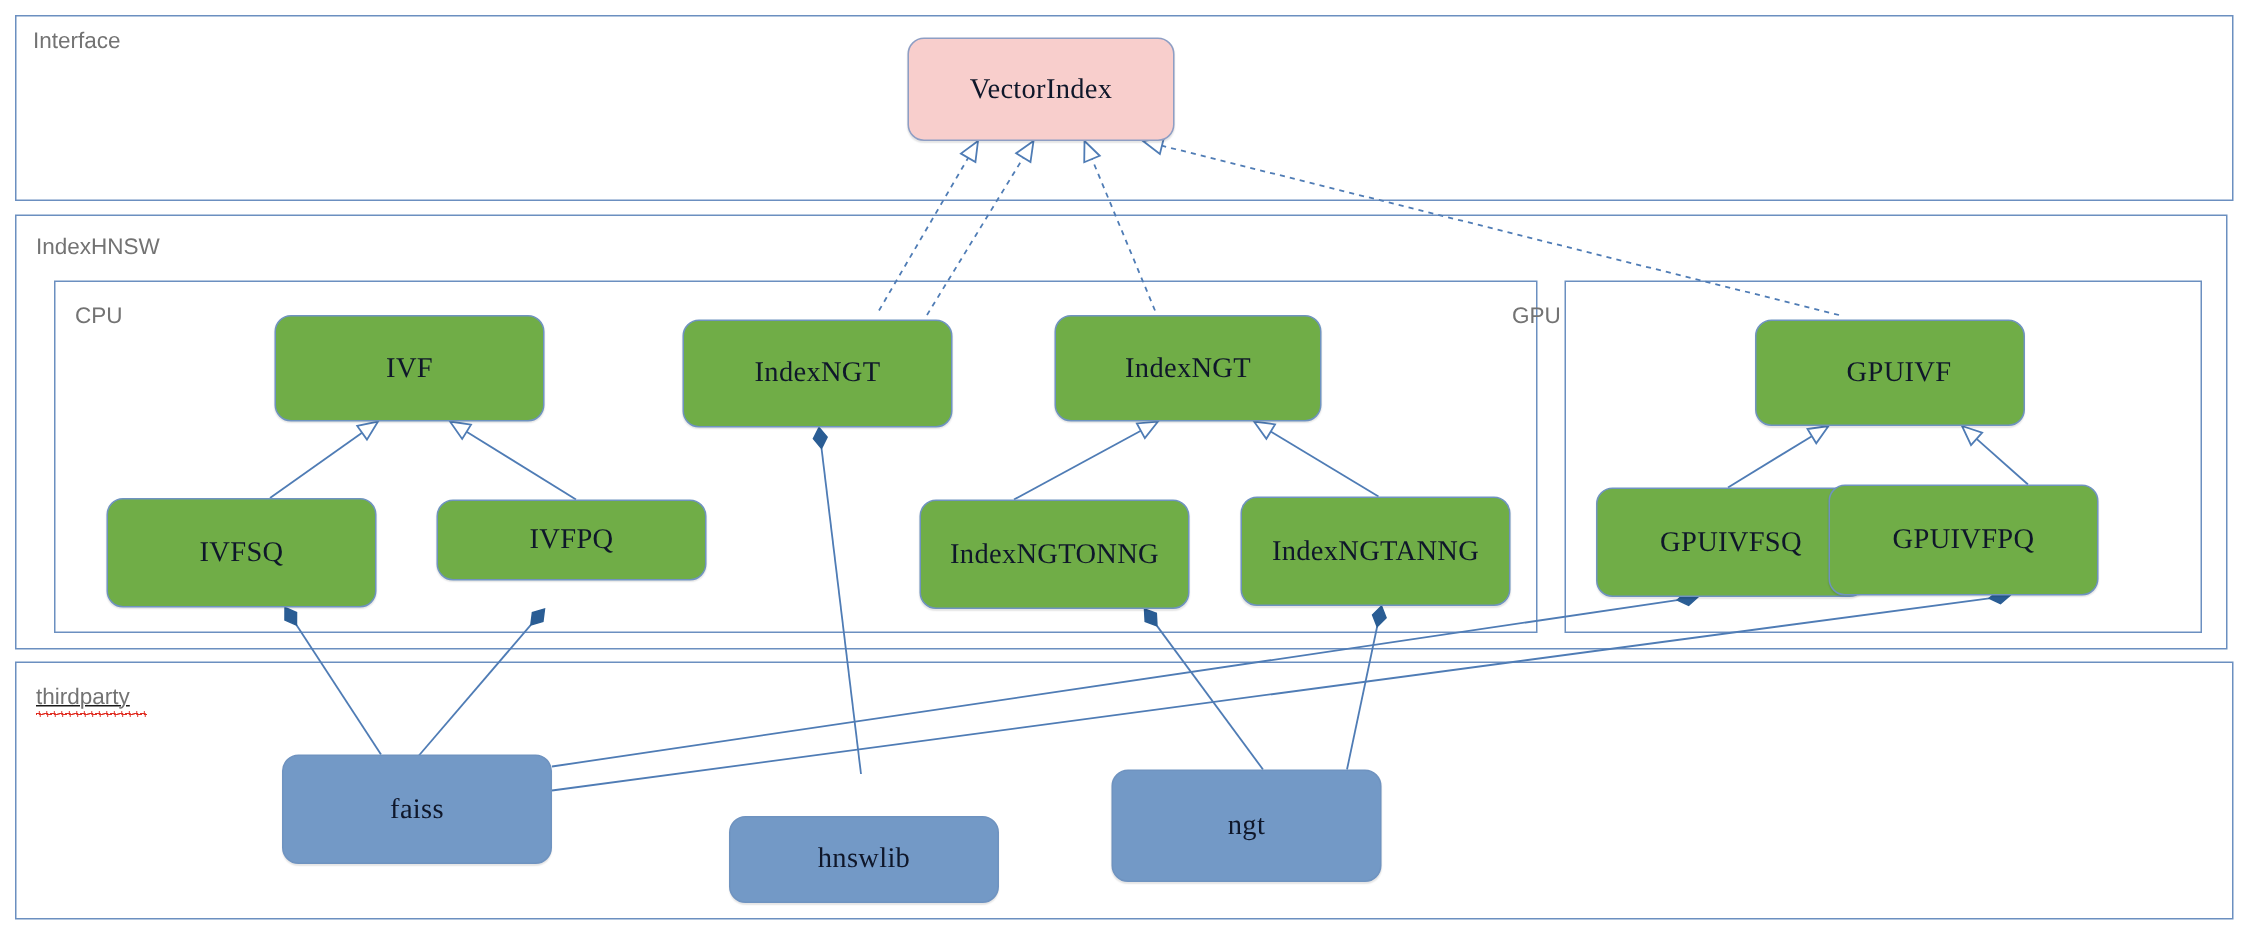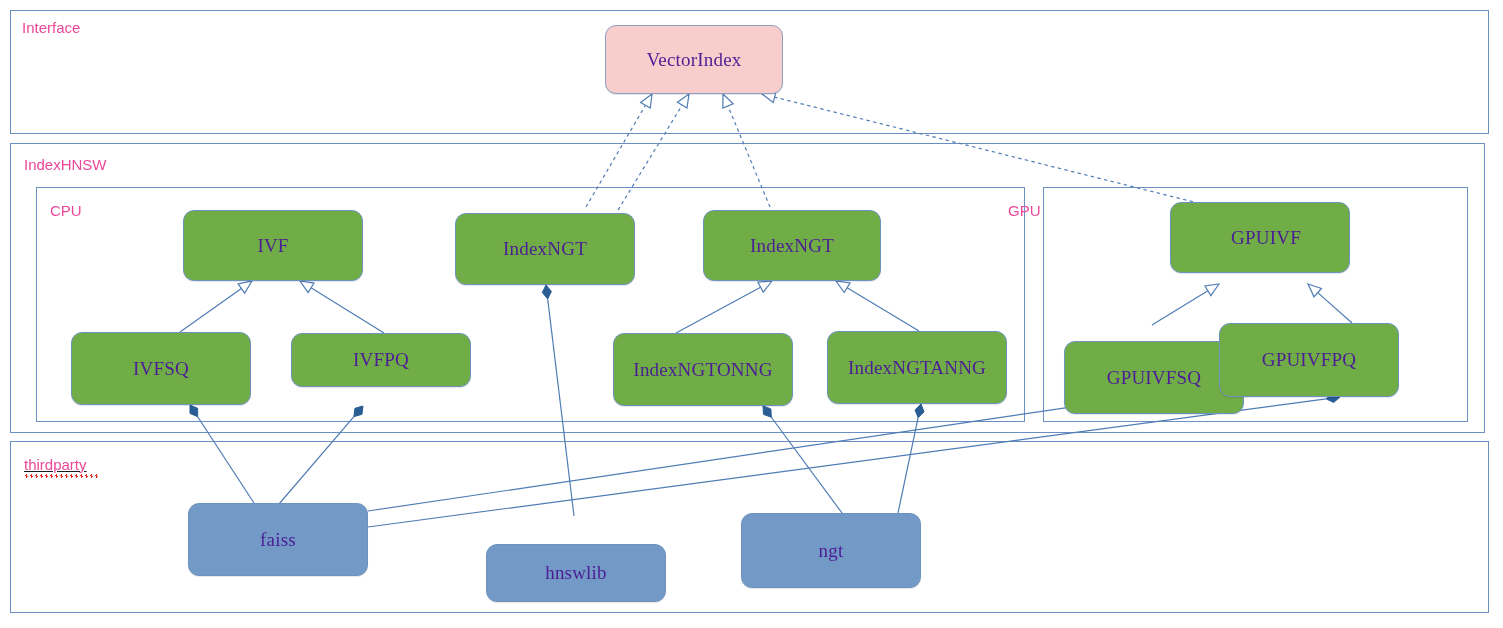--- a/index.html
+++ b/index.html
@@ -20,7 +20,7 @@
     position:absolute;
     font-family:"Liberation Sans",sans-serif;
     font-size:15px;
-    color:#ec4899;
+    color:#737373;
     white-space:nowrap;
     line-height:1;
   }

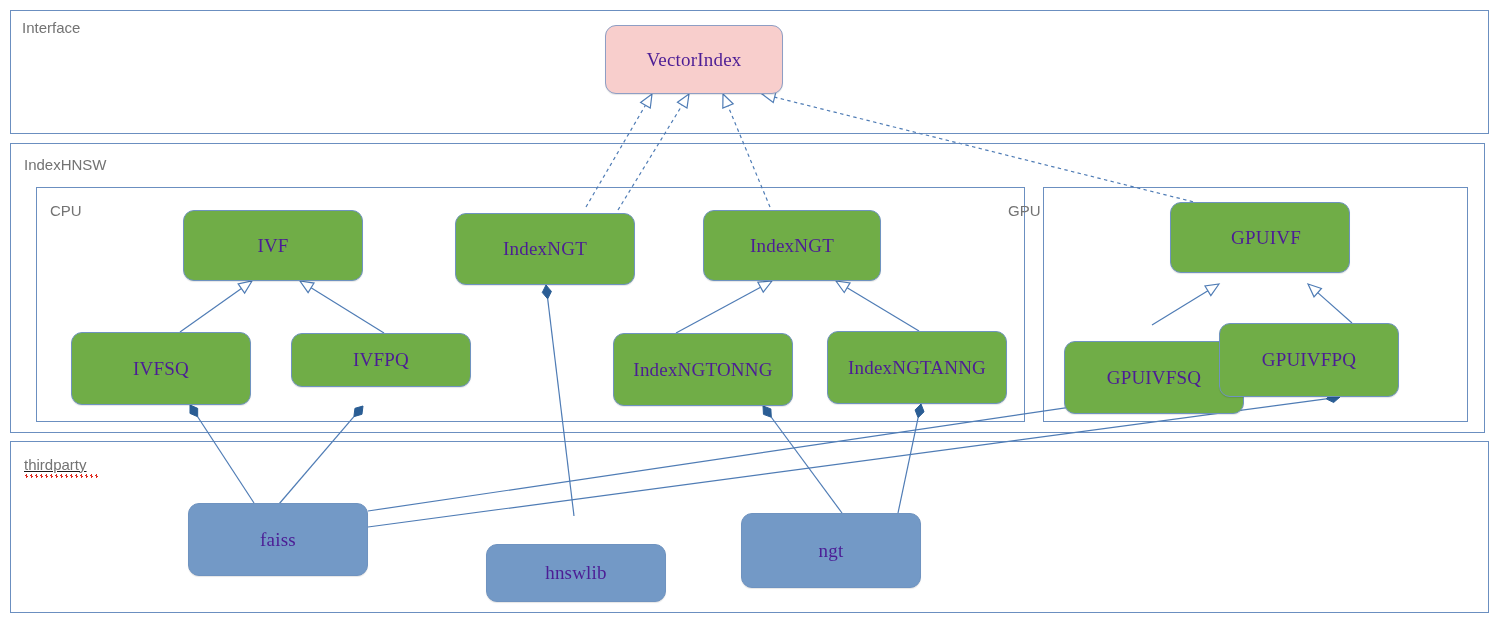--- a/index.html
+++ b/index.html
@@ -48,7 +48,7 @@
     justify-content:center;
     font-family:"Liberation Serif",serif;
     font-size:19px;
-    color:#4c1d95;
+    color:#0f172a;
     letter-spacing:.2px;
     text-align:center;
     border:1px solid #5a7fae;

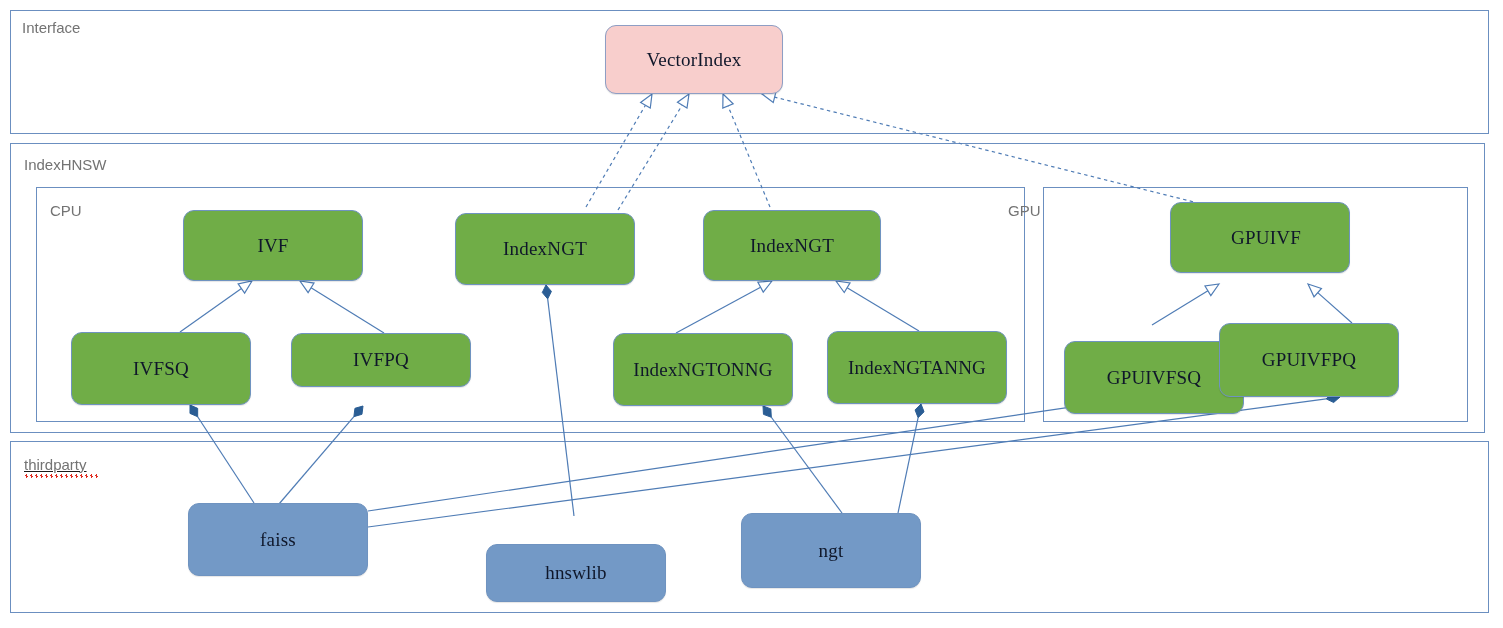--- a/index.html
+++ b/index.html
@@ -159,7 +159,7 @@
       <div class="node impl" style="left: 291px; top: 333px; width: 180px; height: 54px;">IVFPQ</div>
       <div class="node impl" style="left: 613px; top: 333px; width: 180px; height: 73px;">IndexNGTONNG</div>
       <div class="node impl" style="left: 827px; top: 331px; width: 180px; height: 73px;">IndexNGTANNG</div>
-      <div class="node impl" style="left: 1170px; top: 202px; width: 180px; height: 71px; padding-left: 12px;">GPUIVF</div>
+      <div class="node impl" style="left: 1170px; top: 213px; width: 180px; height: 71px; padding-left: 12px;">GPUIVF</div>
       <div class="node impl" style="left: 1064px; top: 325px; width: 180px; height: 73px; margin-top: 16px;">GPUIVFSQ</div>
       <div class="node impl" style="left: 1219px; top: 323px; width: 180px; height: 74px;">GPUIVFPQ</div>
       <div class="node third" style="left: 188px; top: 503px; width: 180px; height: 73px;">faiss</div>

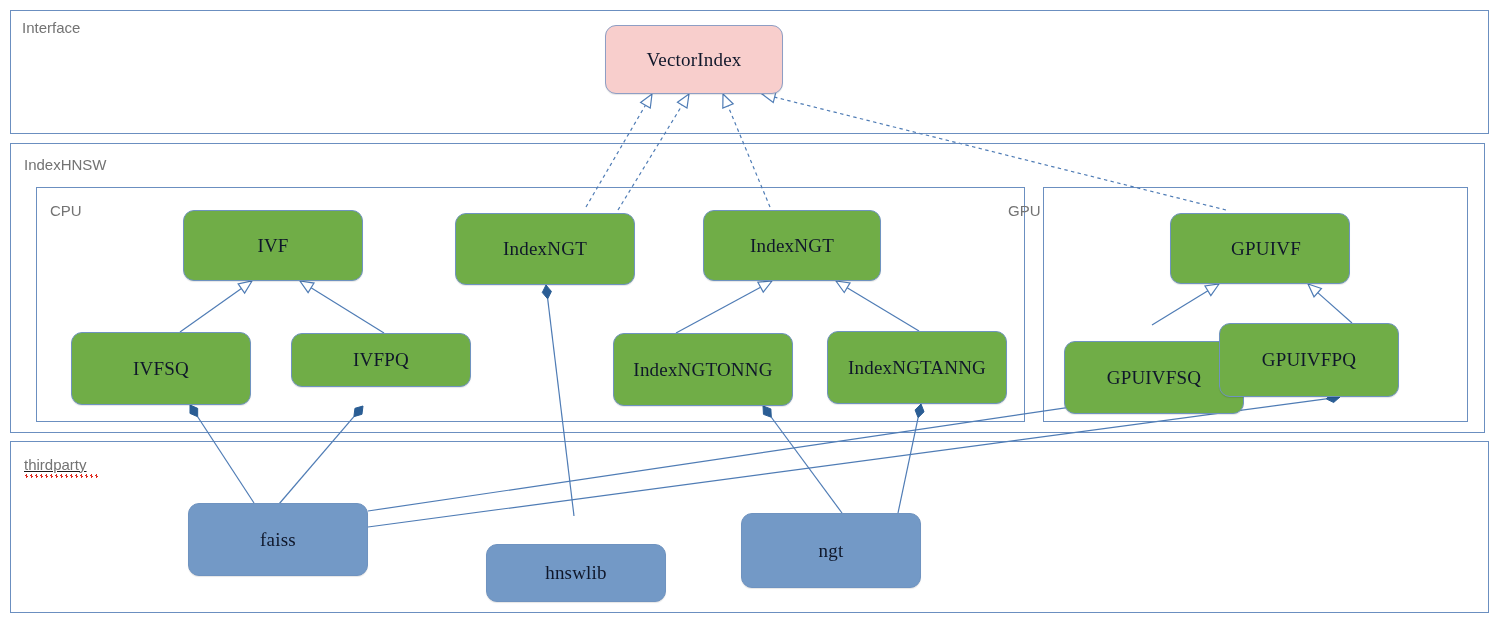--- a/index.html
+++ b/index.html
@@ -160,7 +160,7 @@
       <div class="node impl" style="left: 613px; top: 333px; width: 180px; height: 73px;">IndexNGTONNG</div>
       <div class="node impl" style="left: 827px; top: 331px; width: 180px; height: 73px;">IndexNGTANNG</div>
       <div class="node impl" style="left: 1170px; top: 213px; width: 180px; height: 71px; padding-left: 12px;">GPUIVF</div>
-      <div class="node impl" style="left: 1064px; top: 325px; width: 180px; height: 73px; margin-top: 16px;">GPUIVFSQ</div>
+      <div class="node impl" style="left: 1064px; top: 325px; width: 180px; height: 73px;">GPUIVFSQ</div>
       <div class="node impl" style="left: 1219px; top: 323px; width: 180px; height: 74px;">GPUIVFPQ</div>
       <div class="node third" style="left: 188px; top: 503px; width: 180px; height: 73px;">faiss</div>
       <div class="node third" style="left: 486px; top: 544px; width: 180px; height: 58px;">hnswlib</div>

